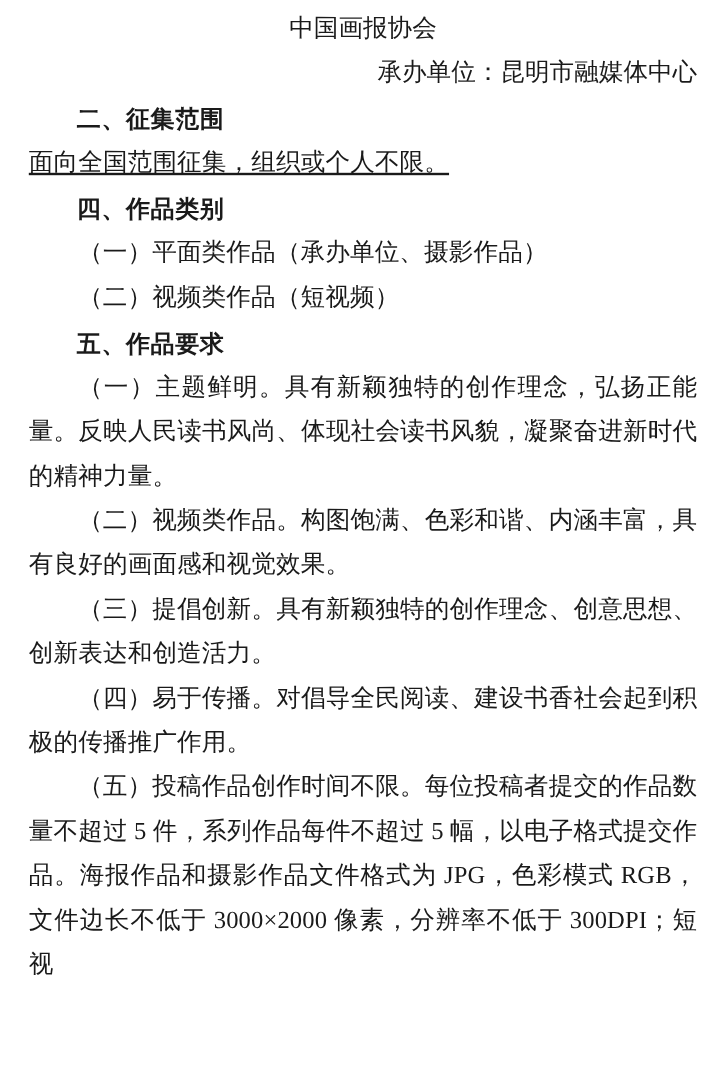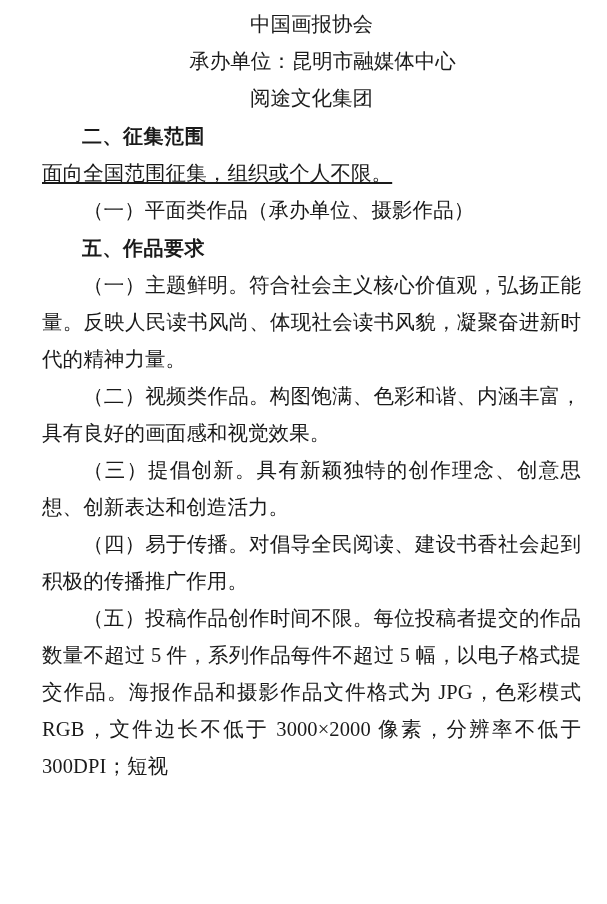--- a/index.html
+++ b/index.html
@@ -18,7 +18,7 @@
     width: 607px;
     height: 904px;
     box-sizing: border-box;
-    padding: 6px 26px 0 42px;
+    padding: 6px 26px 0 24px;
     position: relative;
   }
   .heading {

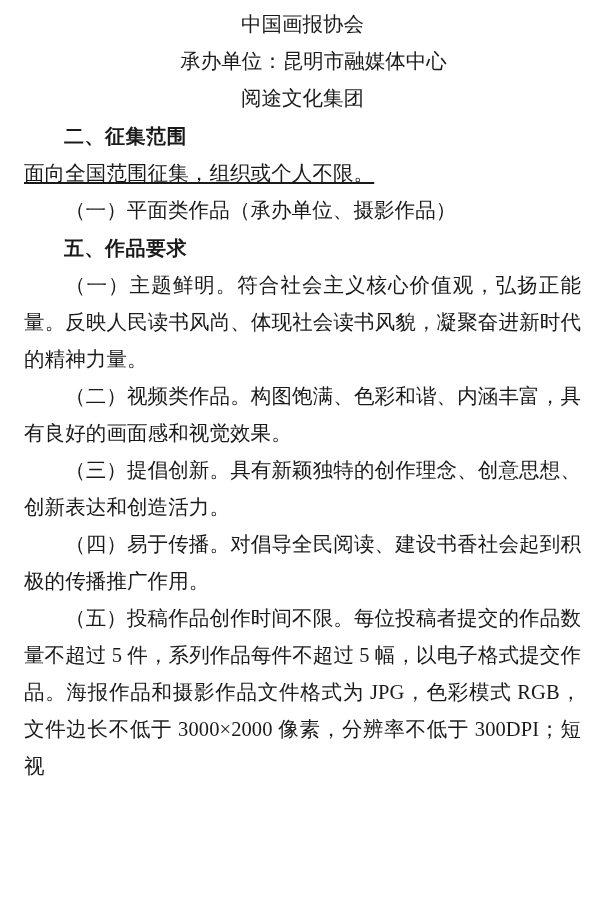--- a/index.html
+++ b/index.html
@@ -50,7 +50,7 @@
     text-align: center;
   }
   .org-line.left-pad {
-    text-align: center;
+    text-align: right;
     padding-left: 22px;
   }
 </style>

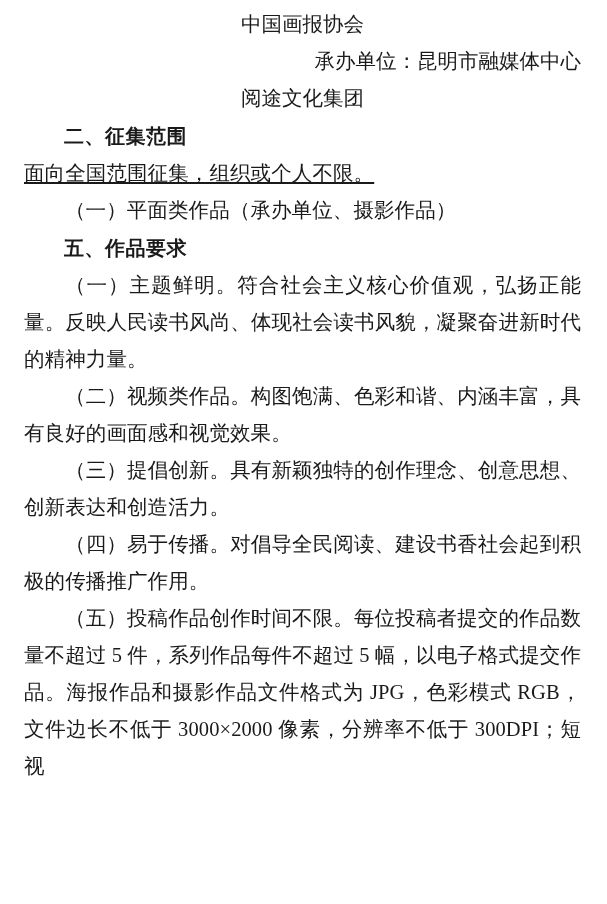--- a/index.html
+++ b/index.html
@@ -62,7 +62,6 @@
   <div class="block">
     <div class="org-line">中国画报协会</div>
     <div class="org-line left-pad">承办单位：昆明市融媒体中心</div>
-    <div class="org-line">阅途文化集团</div>
   </div>
 
   <div class="block">

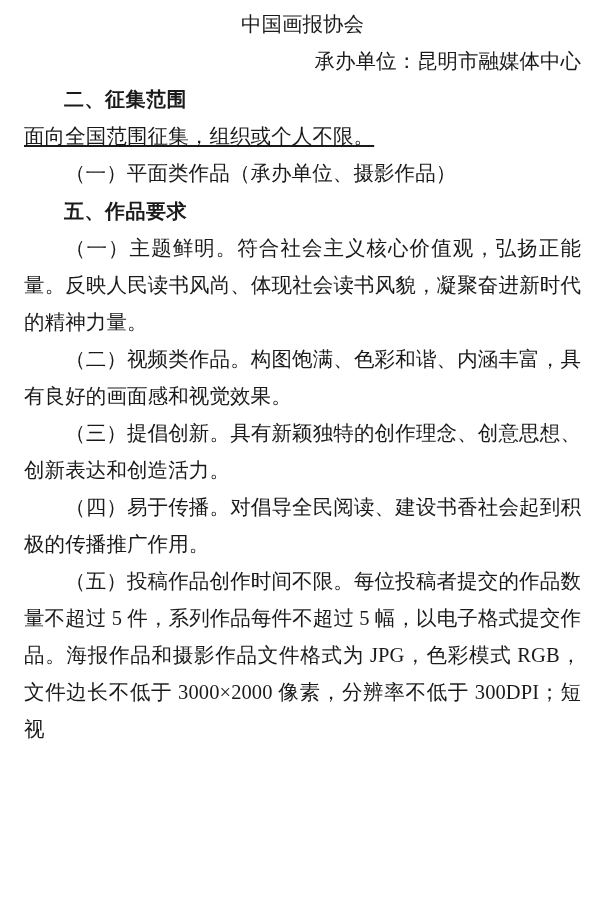--- a/index.html
+++ b/index.html
@@ -73,6 +73,7 @@
   </div>
 
   <div class="block">
+    <div class="heading">四、作品类别</div>
     <div class="para">（一）平面类作品（承办单位、摄影作品）</div>
   </div>
 

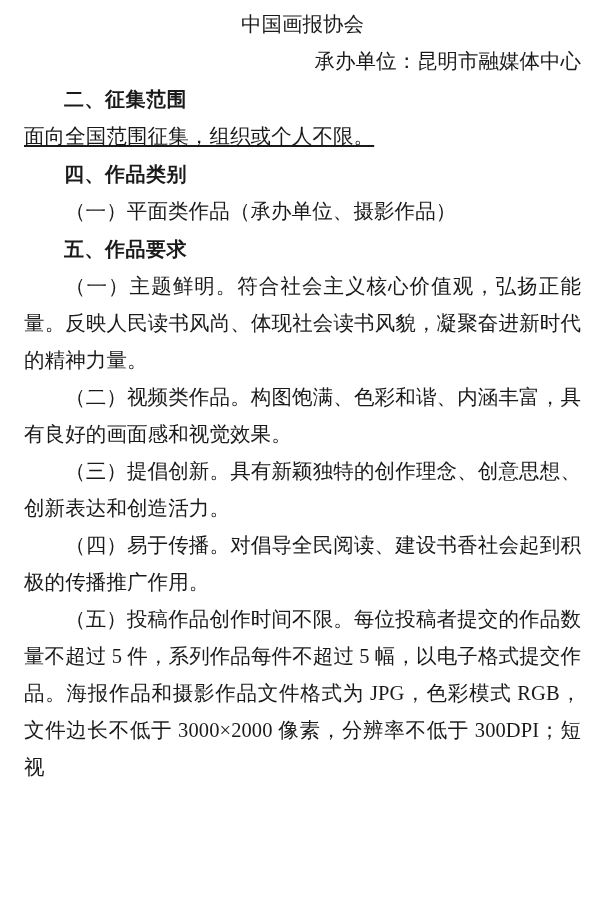--- a/index.html
+++ b/index.html
@@ -75,6 +75,7 @@
   <div class="block">
     <div class="heading">四、作品类别</div>
     <div class="para">（一）平面类作品（承办单位、摄影作品）</div>
+    <div class="para">（二）视频类作品（短视频）</div>
   </div>
 
   <div class="block">

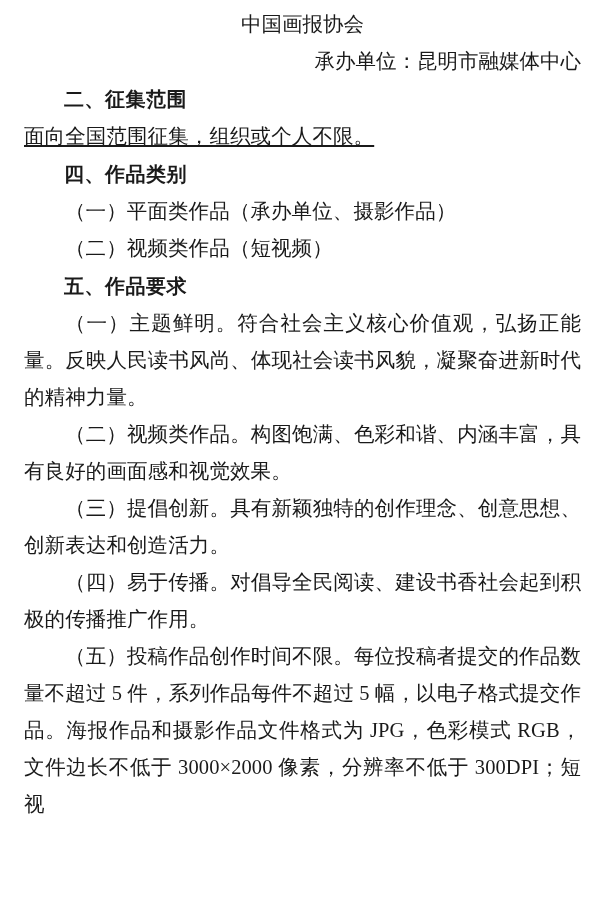--- a/index.html
+++ b/index.html
@@ -80,7 +80,7 @@
 
   <div class="block">
     <div class="heading">五、作品要求</div>
-    <div class="para">（一）主题鲜明。符合社会主义核心价值观，弘扬正能量。反映人民读书风尚、体现社会读书风貌，凝聚奋进新时代的精神力量。</div>
+    <div class="para">（一）主题鲜明。具有新颖独特的创作理念，弘扬正能量。反映人民读书风尚、体现社会读书风貌，凝聚奋进新时代的精神力量。</div>
     <div class="para">（二）视频类作品。构图饱满、色彩和谐、内涵丰富，具有良好的画面感和视觉效果。</div>
     <div class="para">（三）提倡创新。具有新颖独特的创作理念、创意思想、创新表达和创造活力。</div>
     <div class="para">（四）易于传播。对倡导全民阅读、建设书香社会起到积极的传播推广作用。</div>

